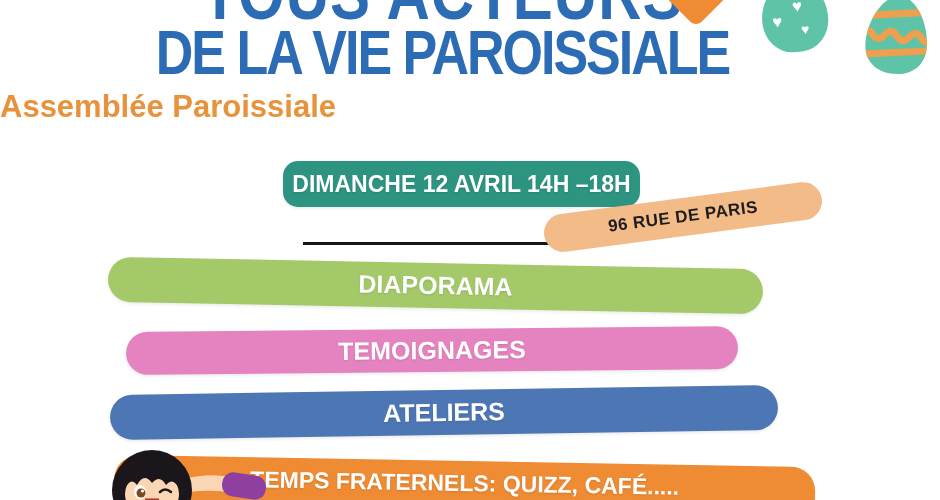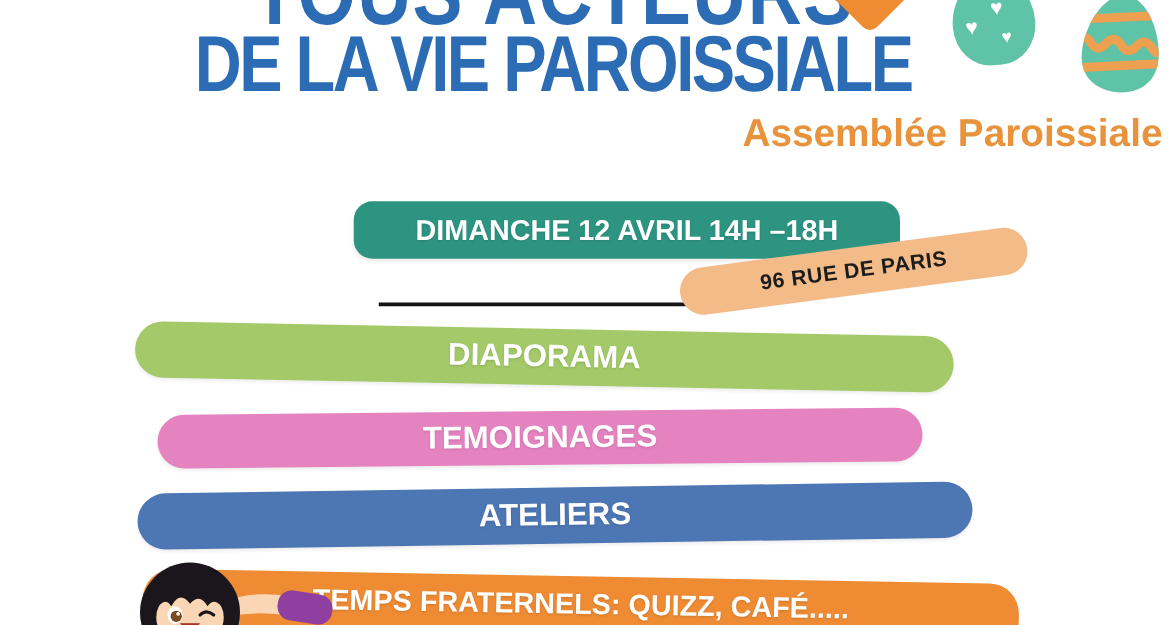--- a/index.html
+++ b/index.html
@@ -23,7 +23,7 @@
   }
   .subtitle{
     left:0; right:10px; top:88px; height:38px; line-height:38px;
-    text-align:right; font-weight:bold; font-size:31px;
+    text-align:left; font-weight:bold; font-size:31px;
   }
 
   

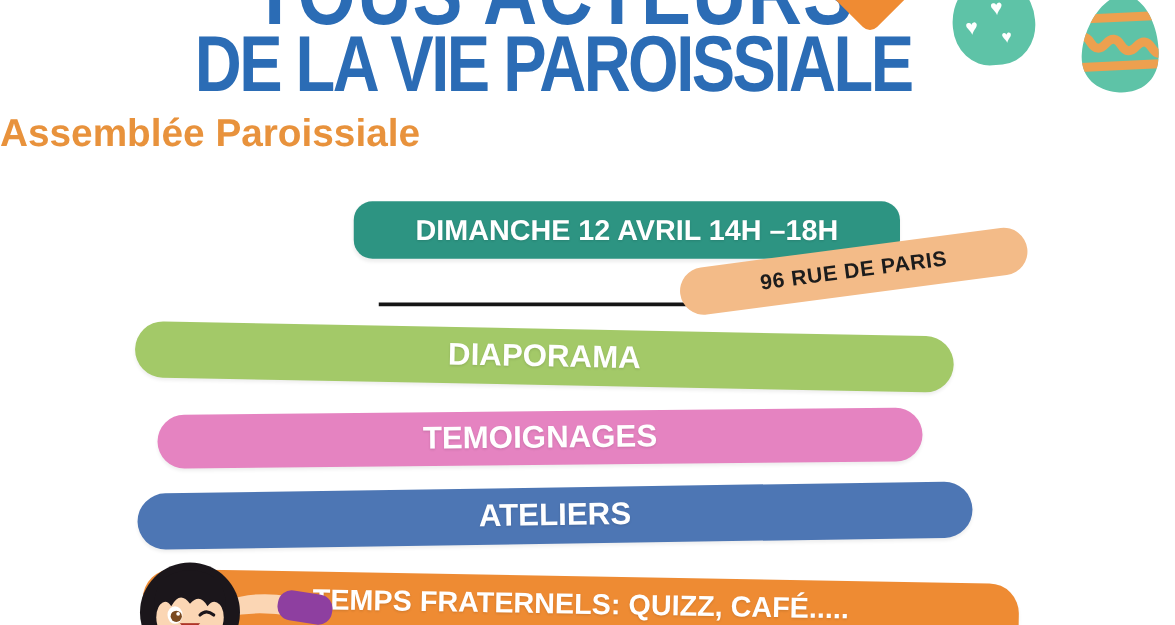--- a/index.html
+++ b/index.html
@@ -33,7 +33,7 @@
     box-shadow:0 2px 3px rgba(0,0,0,0.07);
   }
   .date-pill{
-    left:283px; top:161px; width:437px; height:46px; border-radius:15px;
+    left:283px; top:161px; width:357px; height:46px; border-radius:15px;
     font-size:23px; letter-spacing:0px;
   }
   .addr-pill{

